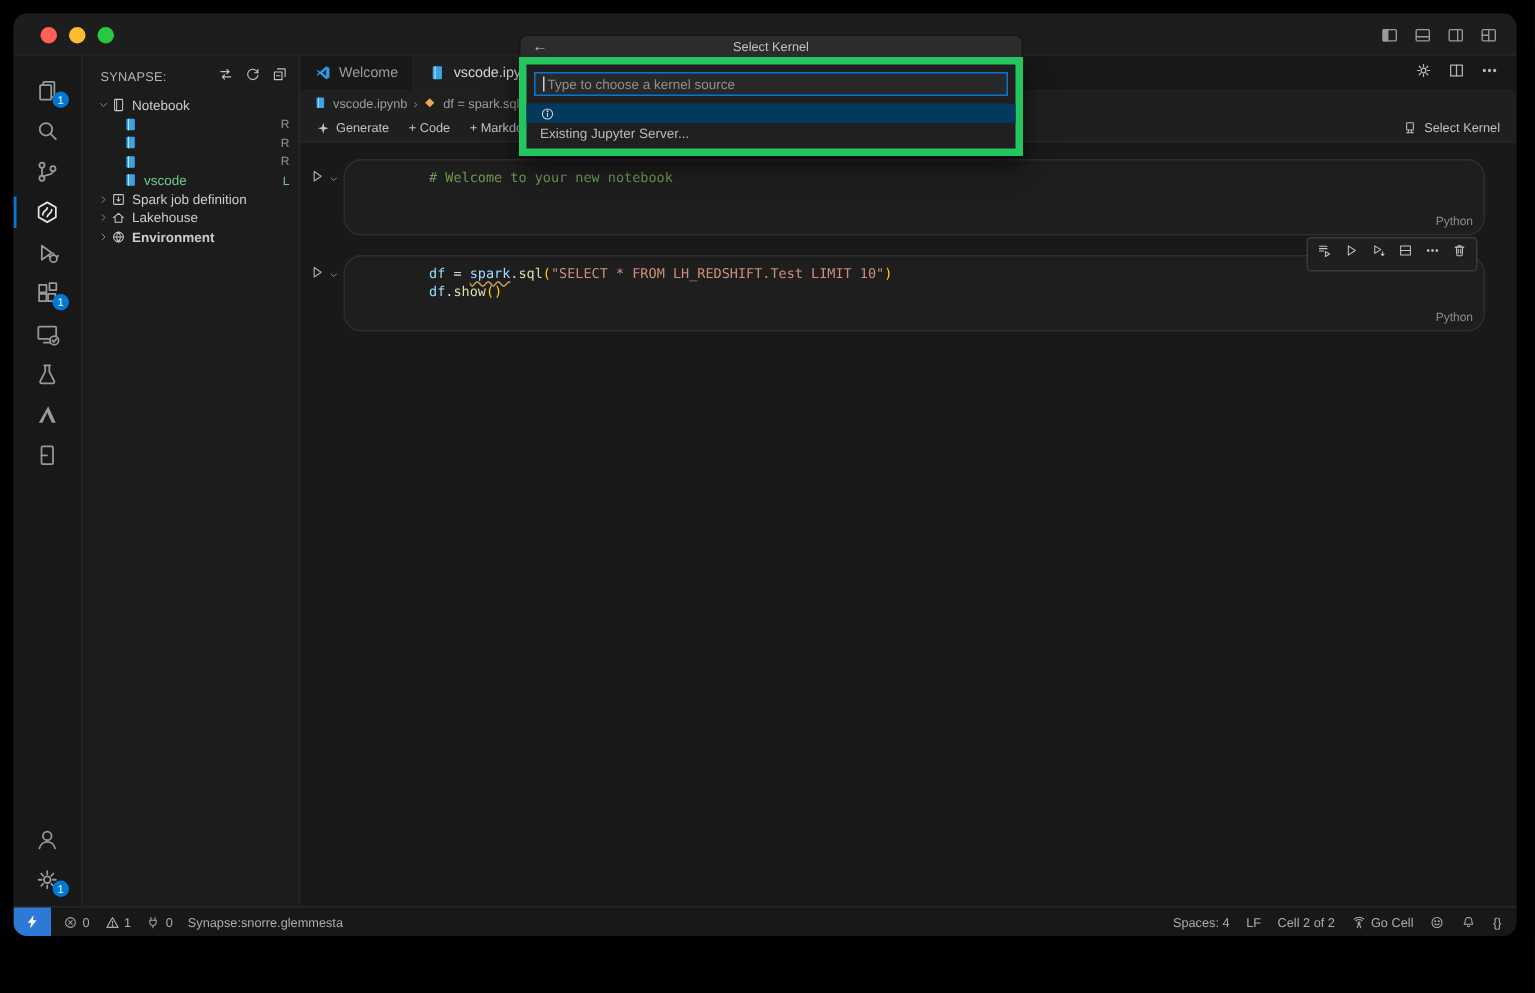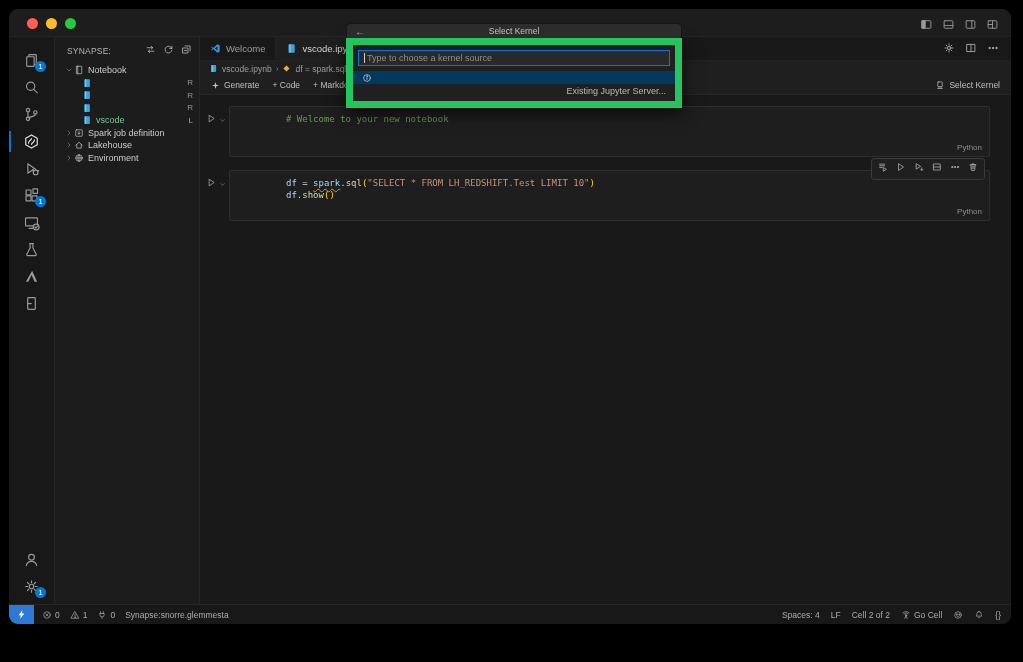--- a/index.html
+++ b/index.html
@@ -110,8 +110,8 @@
     border-radius:5px 5px 0 0;}
   .qp-back{position:absolute;left:8px;top:0;bottom:0;display:flex;align-items:center;color:#c2c2c2;
     font-size:10px;cursor:pointer;}
-  .qp-body{background:#202021;border:7px solid #22c55e;box-shadow:0 6px 16px rgba(0,0,0,.65);
-    padding-bottom:4px;text-align:right;}
+  .qp-body{background:#202021;border:5px solid #22c55e;box-shadow:0 6px 16px rgba(0,0,0,.65);
+    padding-bottom:4px;}
   .qp-input{margin:5px;height:16px;background:#28292a;border:1px solid #0078d4;display:flex;
     align-items:center;padding:0 5px;color:#8f8f8f;cursor:text;}
   .caret{width:1px;height:10px;background:#d0d0d0;margin-right:2px;}

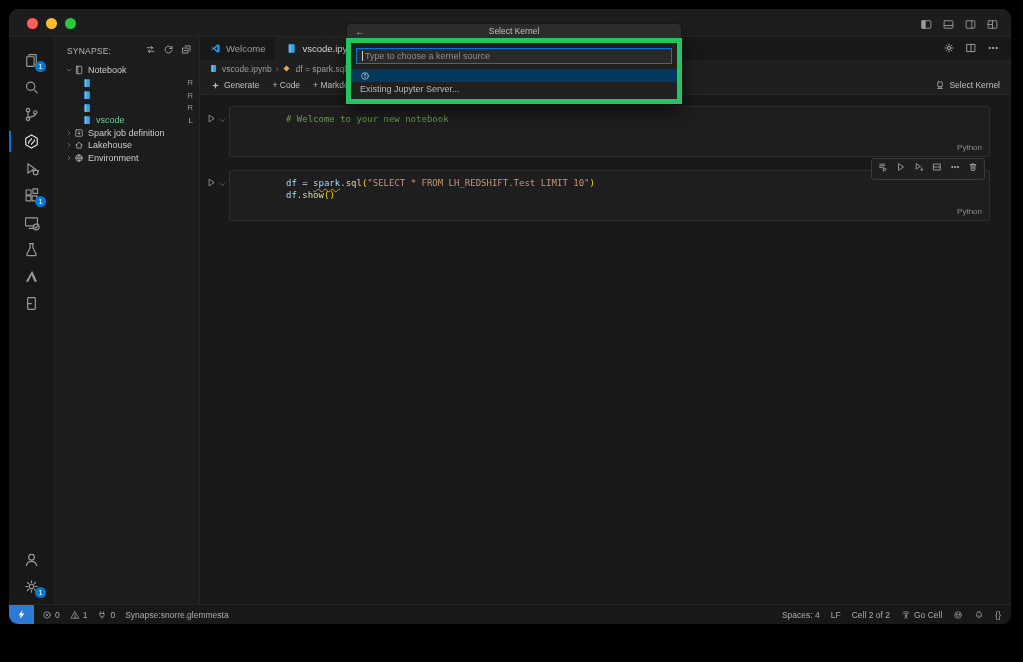--- a/index.html
+++ b/index.html
@@ -77,7 +77,7 @@
   .gutter{width:26px;display:flex;align-items:flex-start;justify-content:center;gap:2px;
     padding-top:4px;color:#a9b0b0;}
   .gutter .icon{cursor:pointer;}
-  .cellbox{position:relative;flex:1;background:#1e1e1e;border:1px solid #2e2e2e;border-radius:2px;
+  .cellbox{position:relative;flex:1;background:#1e1e1e;border:1px solid #2e2e2e;border-radius:12px;
     padding:7px 8px 14px 56px;font-family:"DejaVu Sans Mono",monospace;font-size:9px;line-height:11.5px;
     white-space:pre;}
   .code{min-height:28px;}

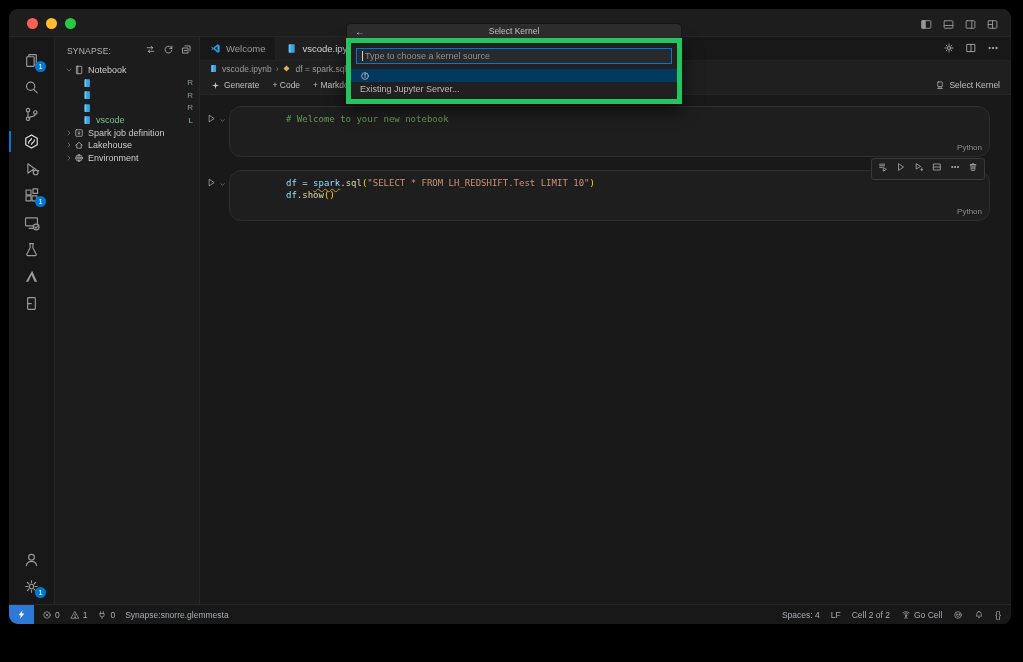--- a/index.html
+++ b/index.html
@@ -381,7 +381,7 @@
             </span>
             <span class="lbl">Lakehouse</span>
           </div>
-          <div class="trow" style="padding-left: 8px;">
+          <div class="trow" style="padding-left: 8px; font-weight: bold;">
             <span class="chev">
               <span class="icon" style="height: 8px; width: 8px;">
                 <svg viewBox="0 0 16 16" fill="none" stroke="currentColor" stroke-width="1.1" stroke-linecap="round" stroke-linejoin="round">

